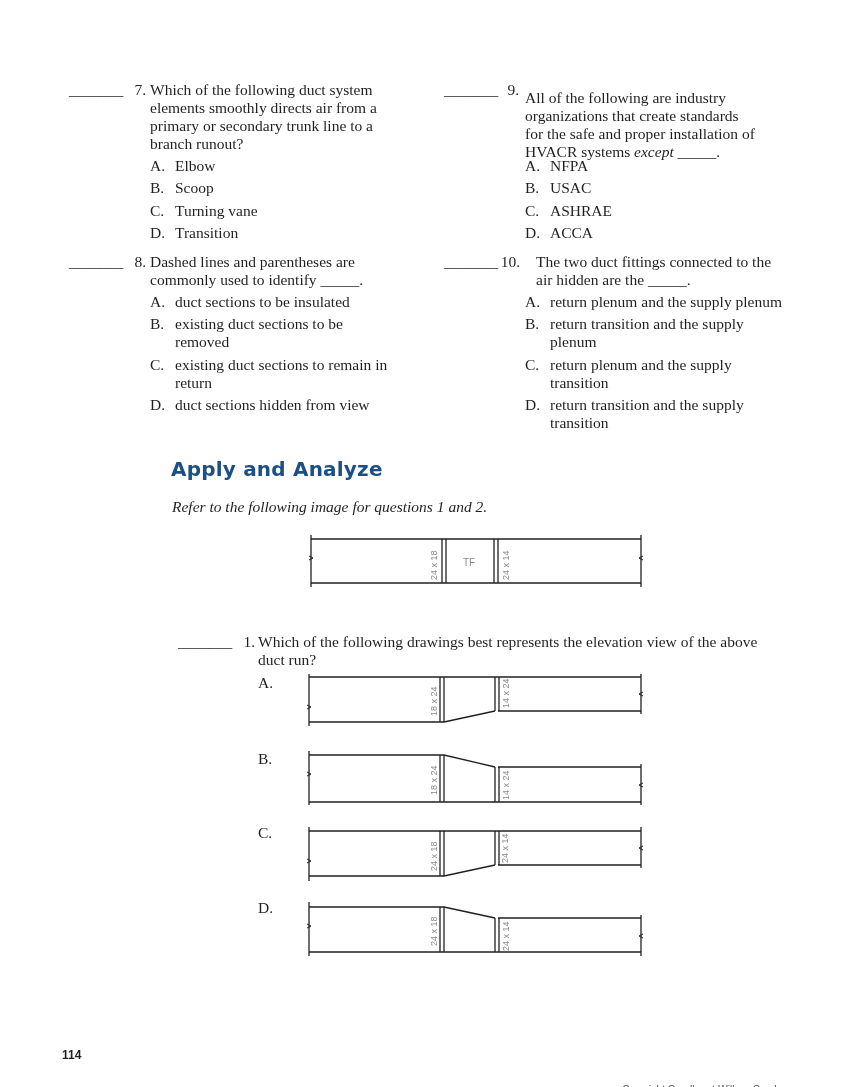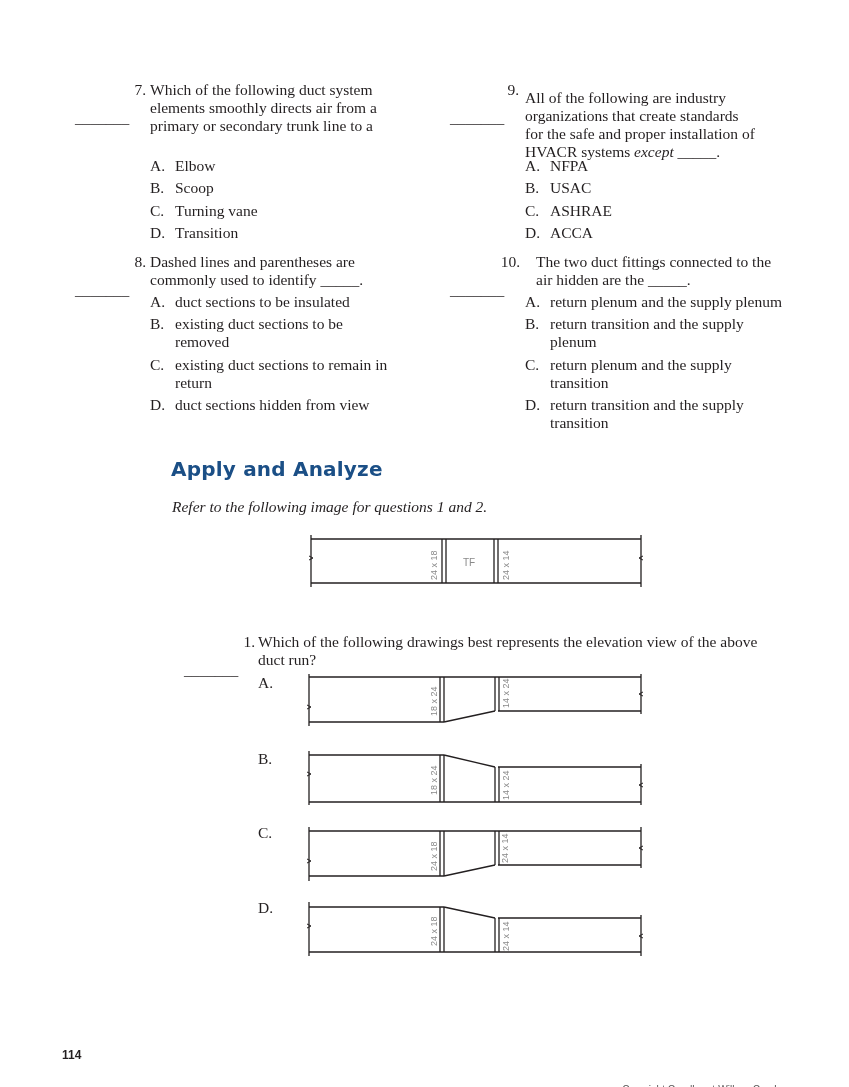--- a/index.html
+++ b/index.html
@@ -6,7 +6,7 @@
   body { width:849px; height:1087px; position:relative; overflow:hidden;
          font-family:"Liberation Serif", "DejaVu Serif", serif; color:#231f20; }
   .q { position:absolute; font-size:15.5px; line-height:18px; }
-  .q .blank { position:absolute; left:13px; top:0;margin-top:28px; }
+  .q .blank { position:absolute; left:7px; top:0; }
   .q .num { position:absolute; top:0; text-align:right; }
   .q .stem { position:absolute; top:0; }
   .q .opts { position:absolute; }

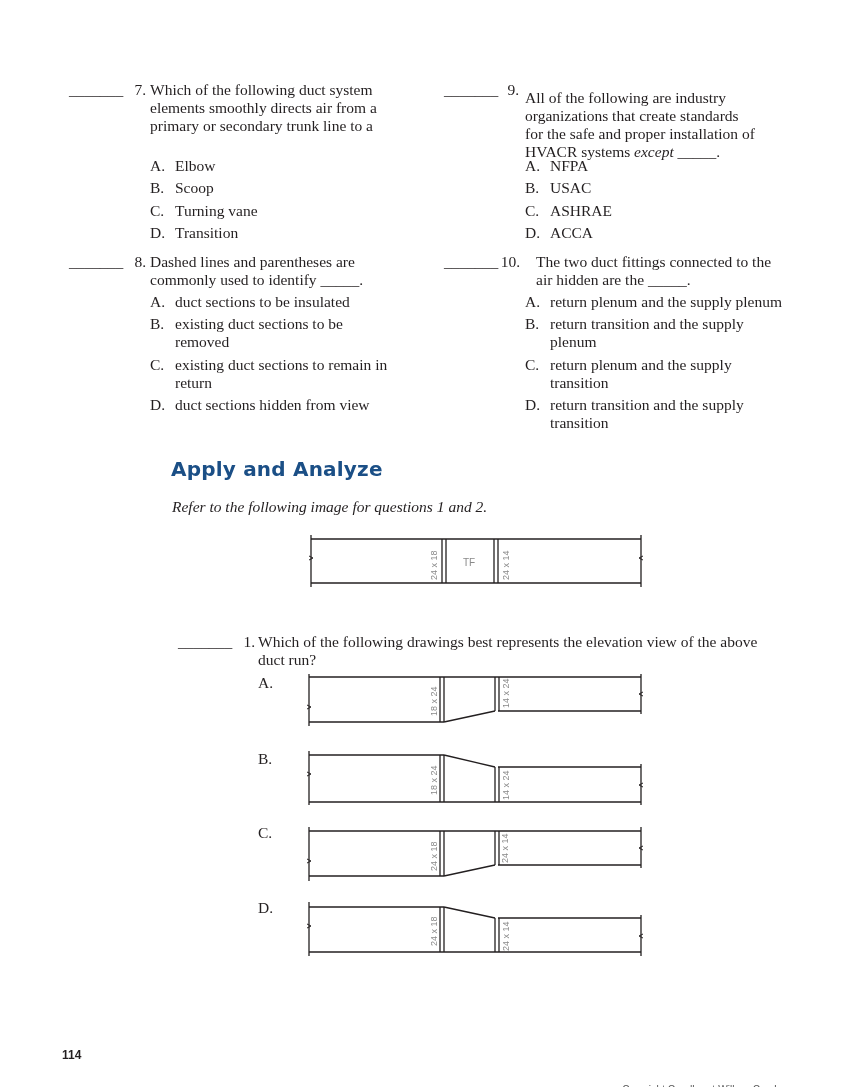--- a/index.html
+++ b/index.html
@@ -33,6 +33,7 @@
     <div>Which of the following duct system</div>
     <div>elements smoothly directs air from a</div>
     <div>primary or secondary trunk line to a</div>
+    <div>branch runout?</div>
   </div>
   <div class="opts" style="left:88px; top:76px; width:270px;">
     <div class="opt"><span class="letter">A.</span><span>Elbow</span></div>

